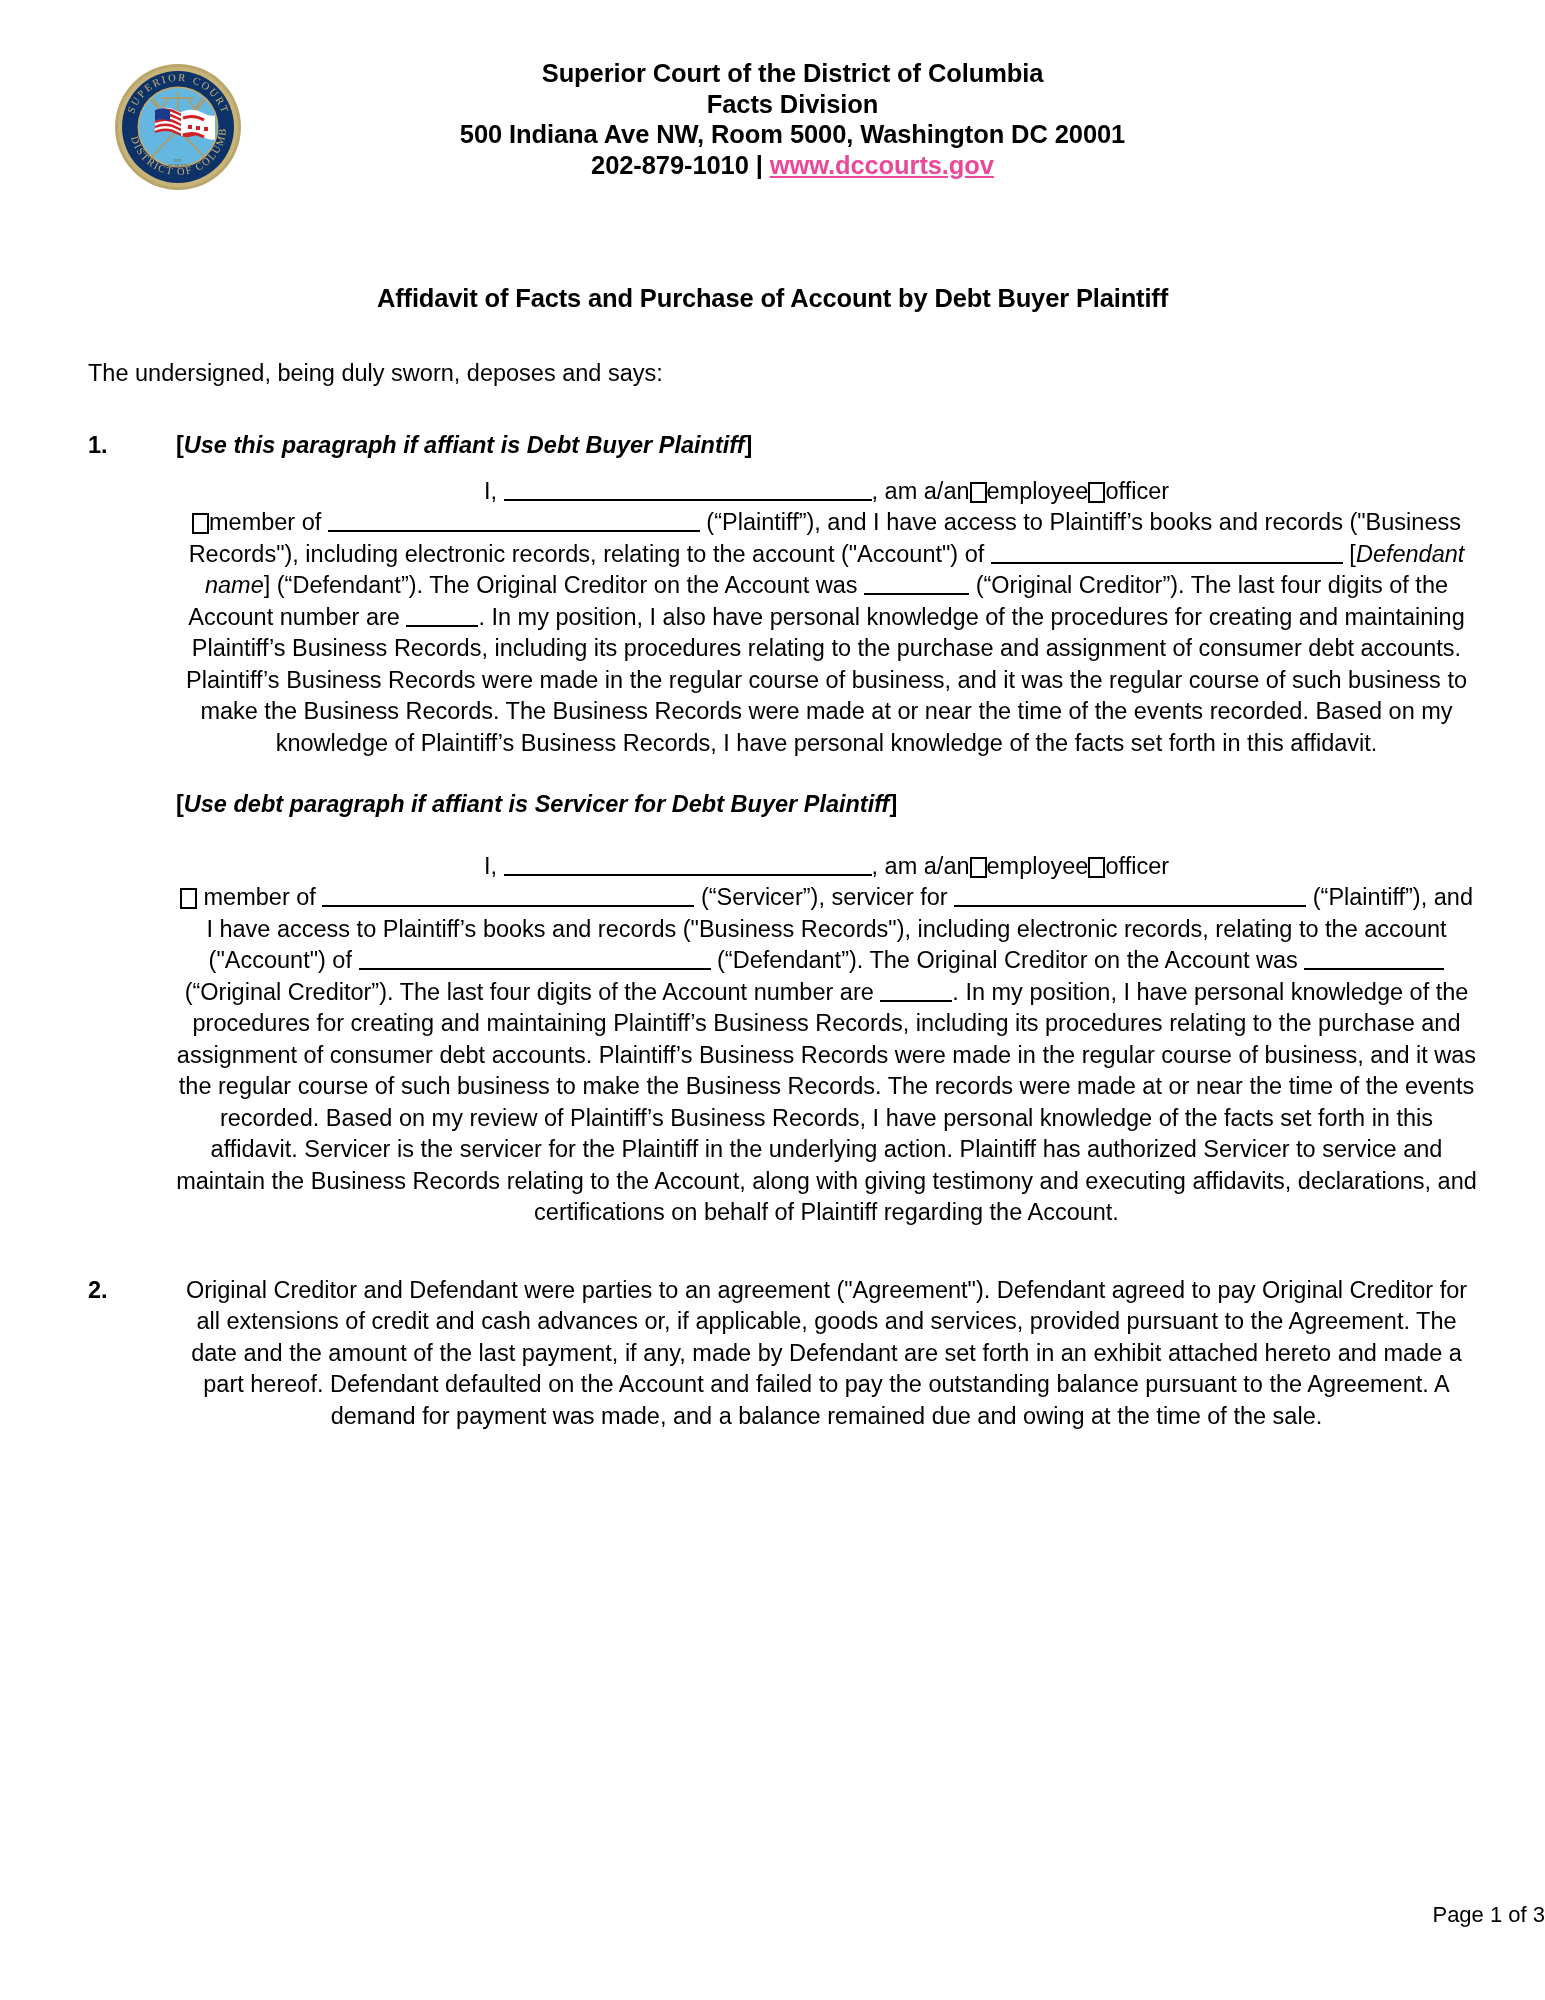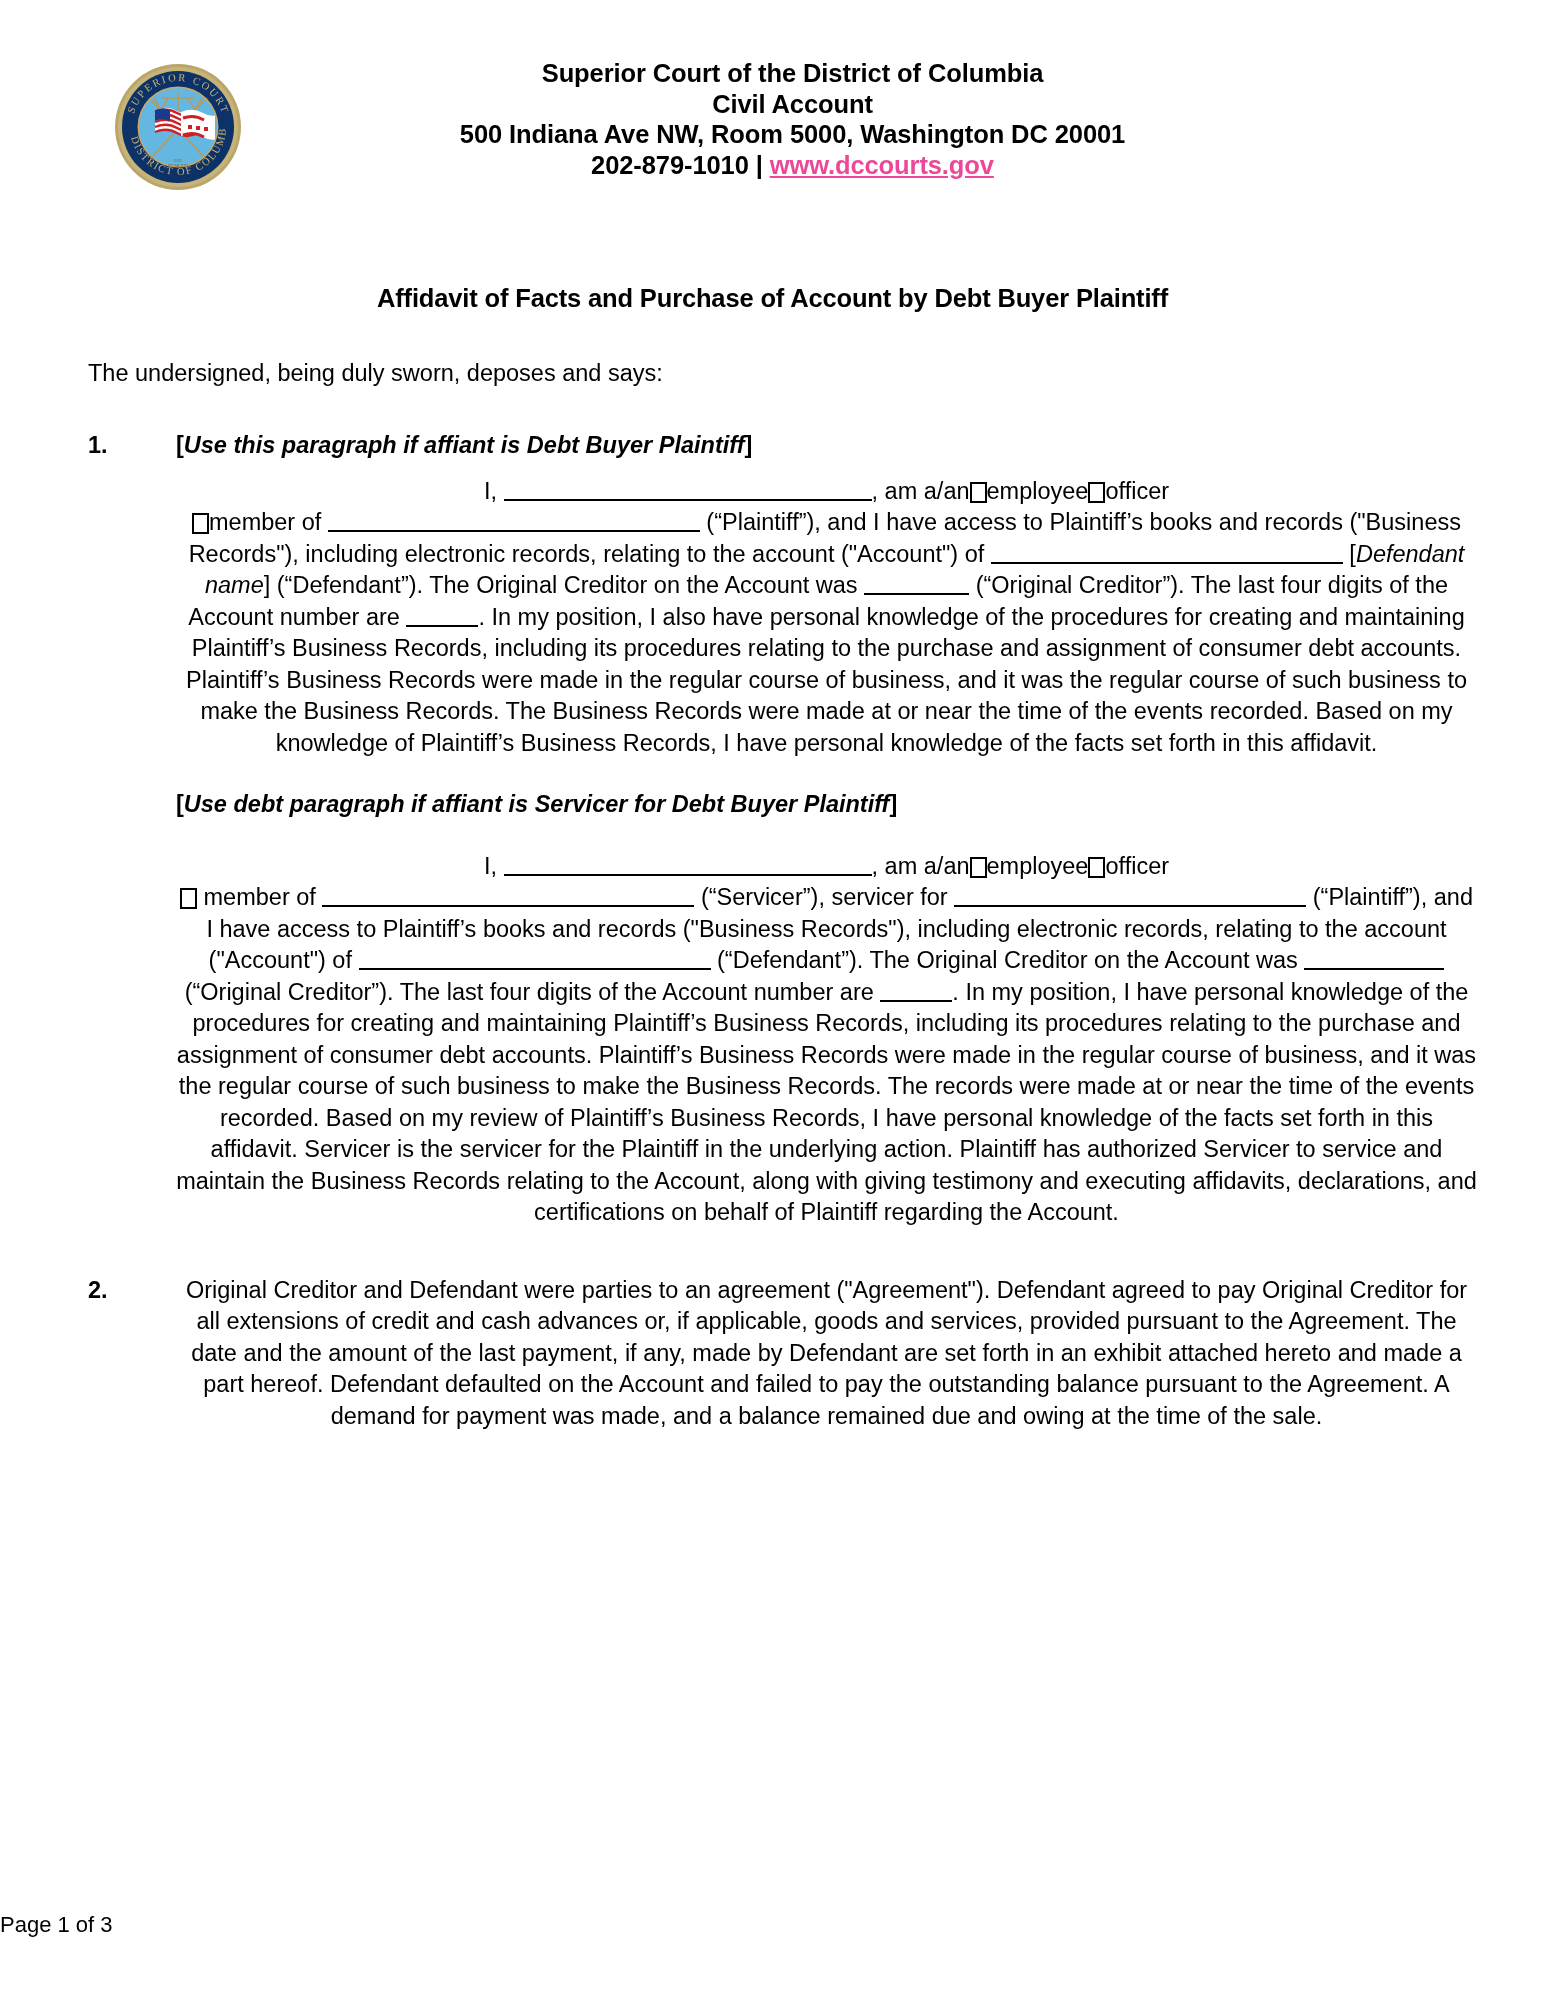--- a/index.html
+++ b/index.html
@@ -206,7 +206,7 @@
 
     <div class="header-text">
       <span class="line">Superior Court of the District of Columbia</span>
-      <span class="line">Civil Account</span>
+      <span class="line">Facts Division</span>
       <span class="line">500 Indiana Ave NW, Room 5000, Washington DC 20001</span>
       <span class="line"><span>202-879-1010</span><span> | </span><a class="url-link" href="#">www.dccourts.gov</a></span>
     </div>

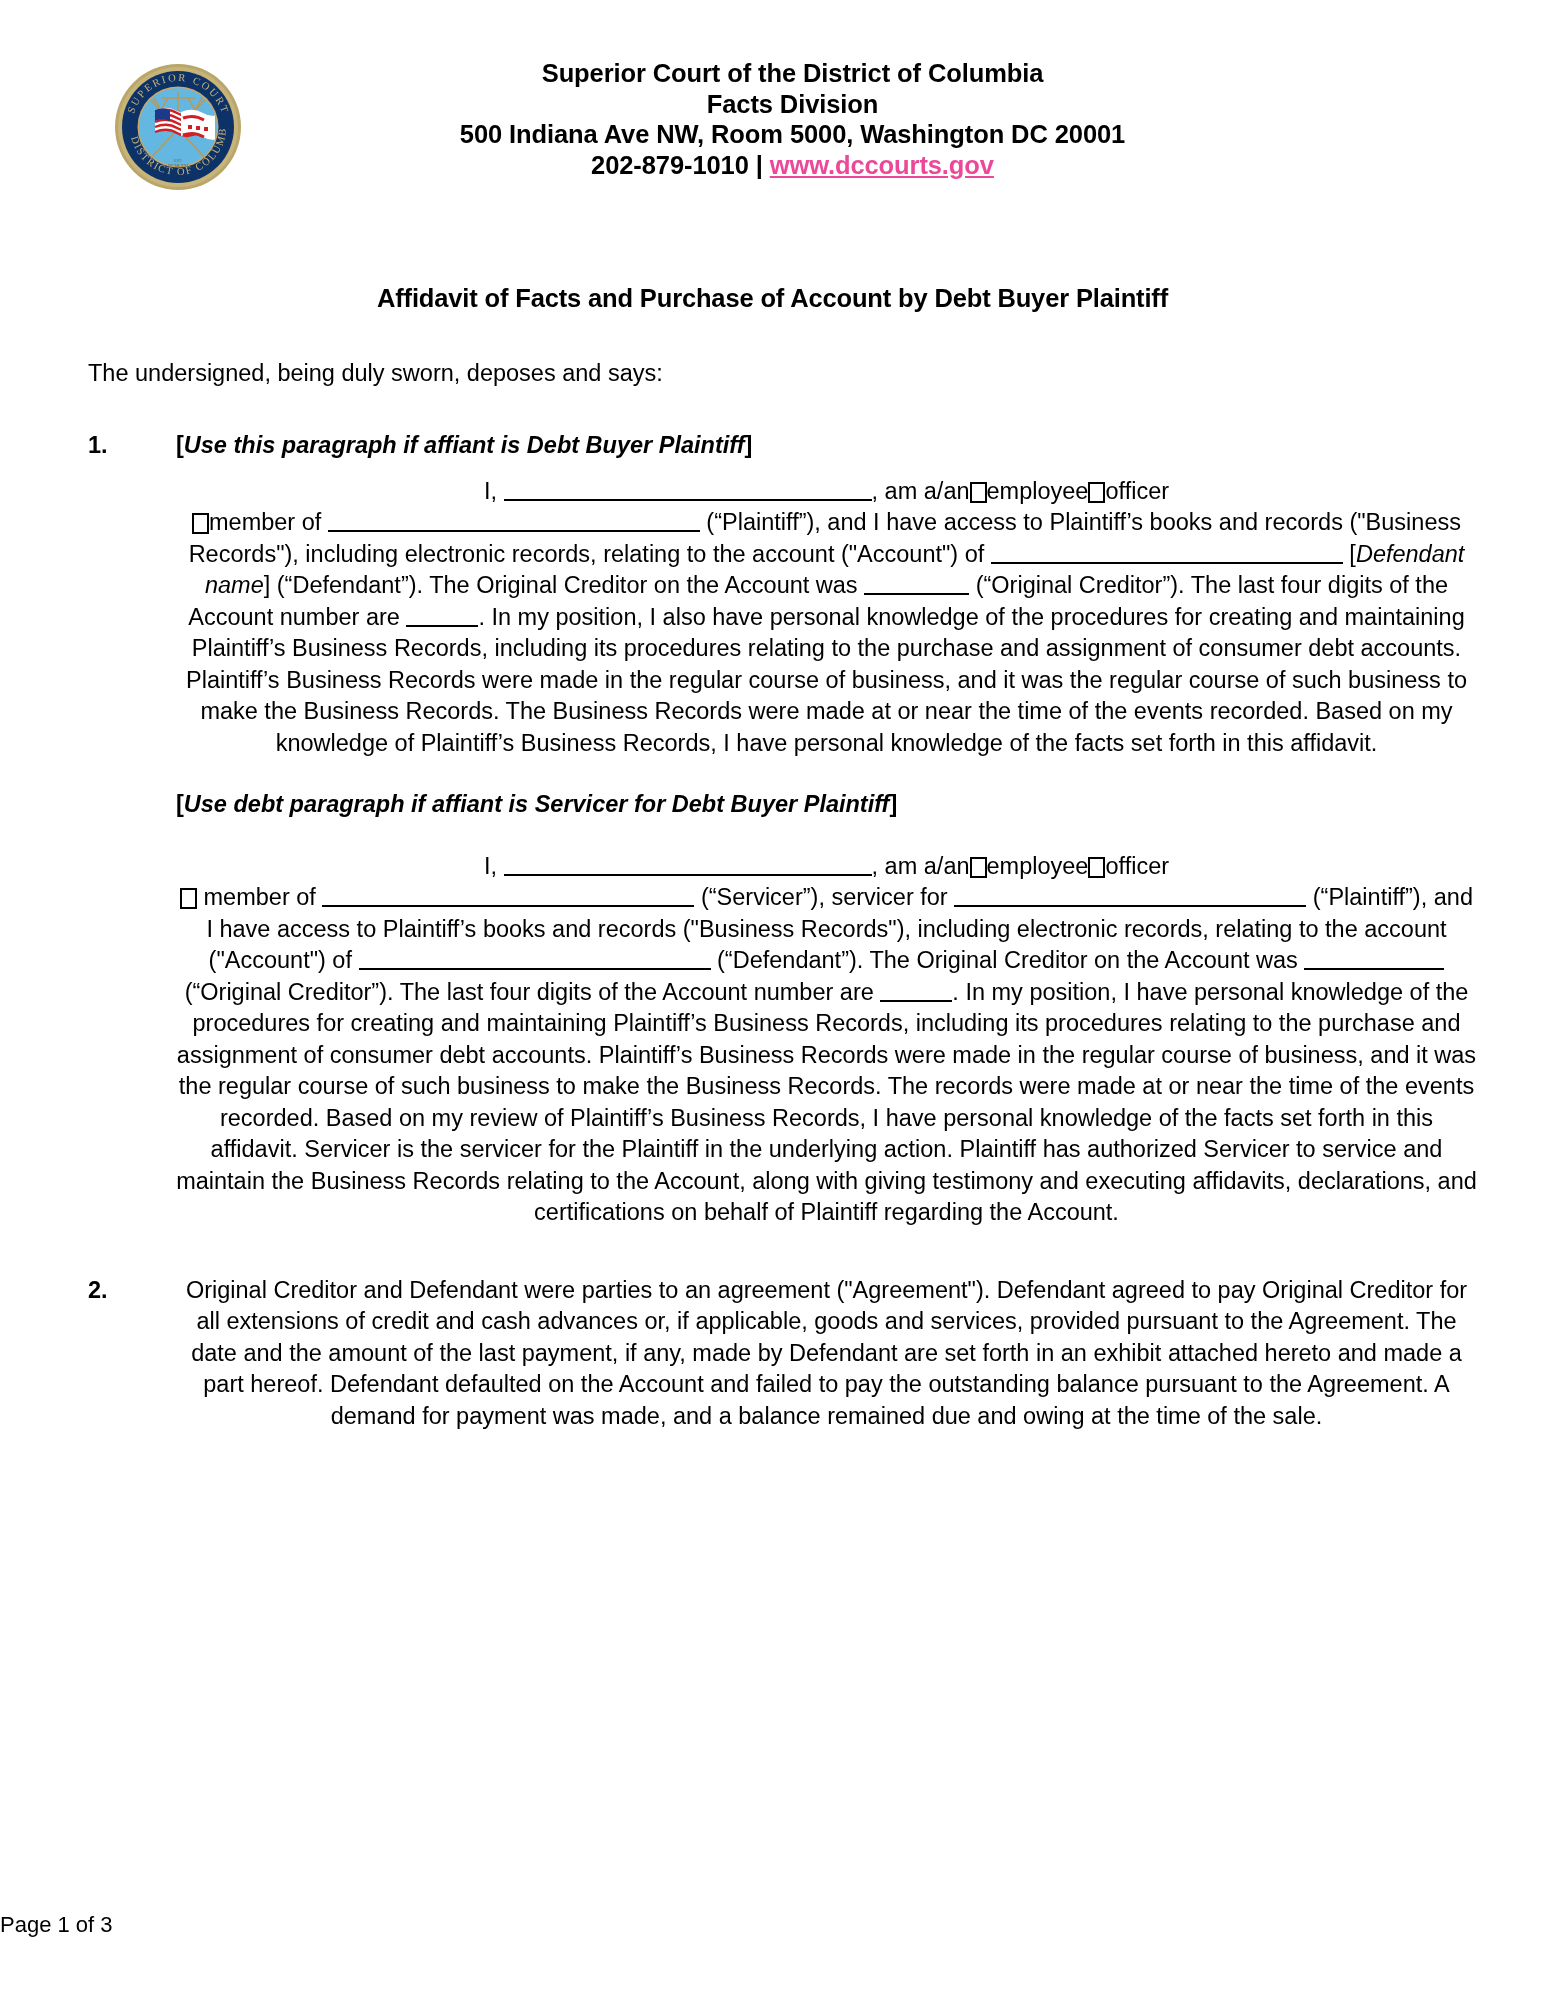--- a/index.html
+++ b/index.html
@@ -137,8 +137,8 @@
     position: absolute;
     left: 0;
     right: 0;
-    bottom: 62px;
-    text-align: left;
+    bottom: 72px;
+    text-align: right;
     font-size: 22px;
   }
 </style>

